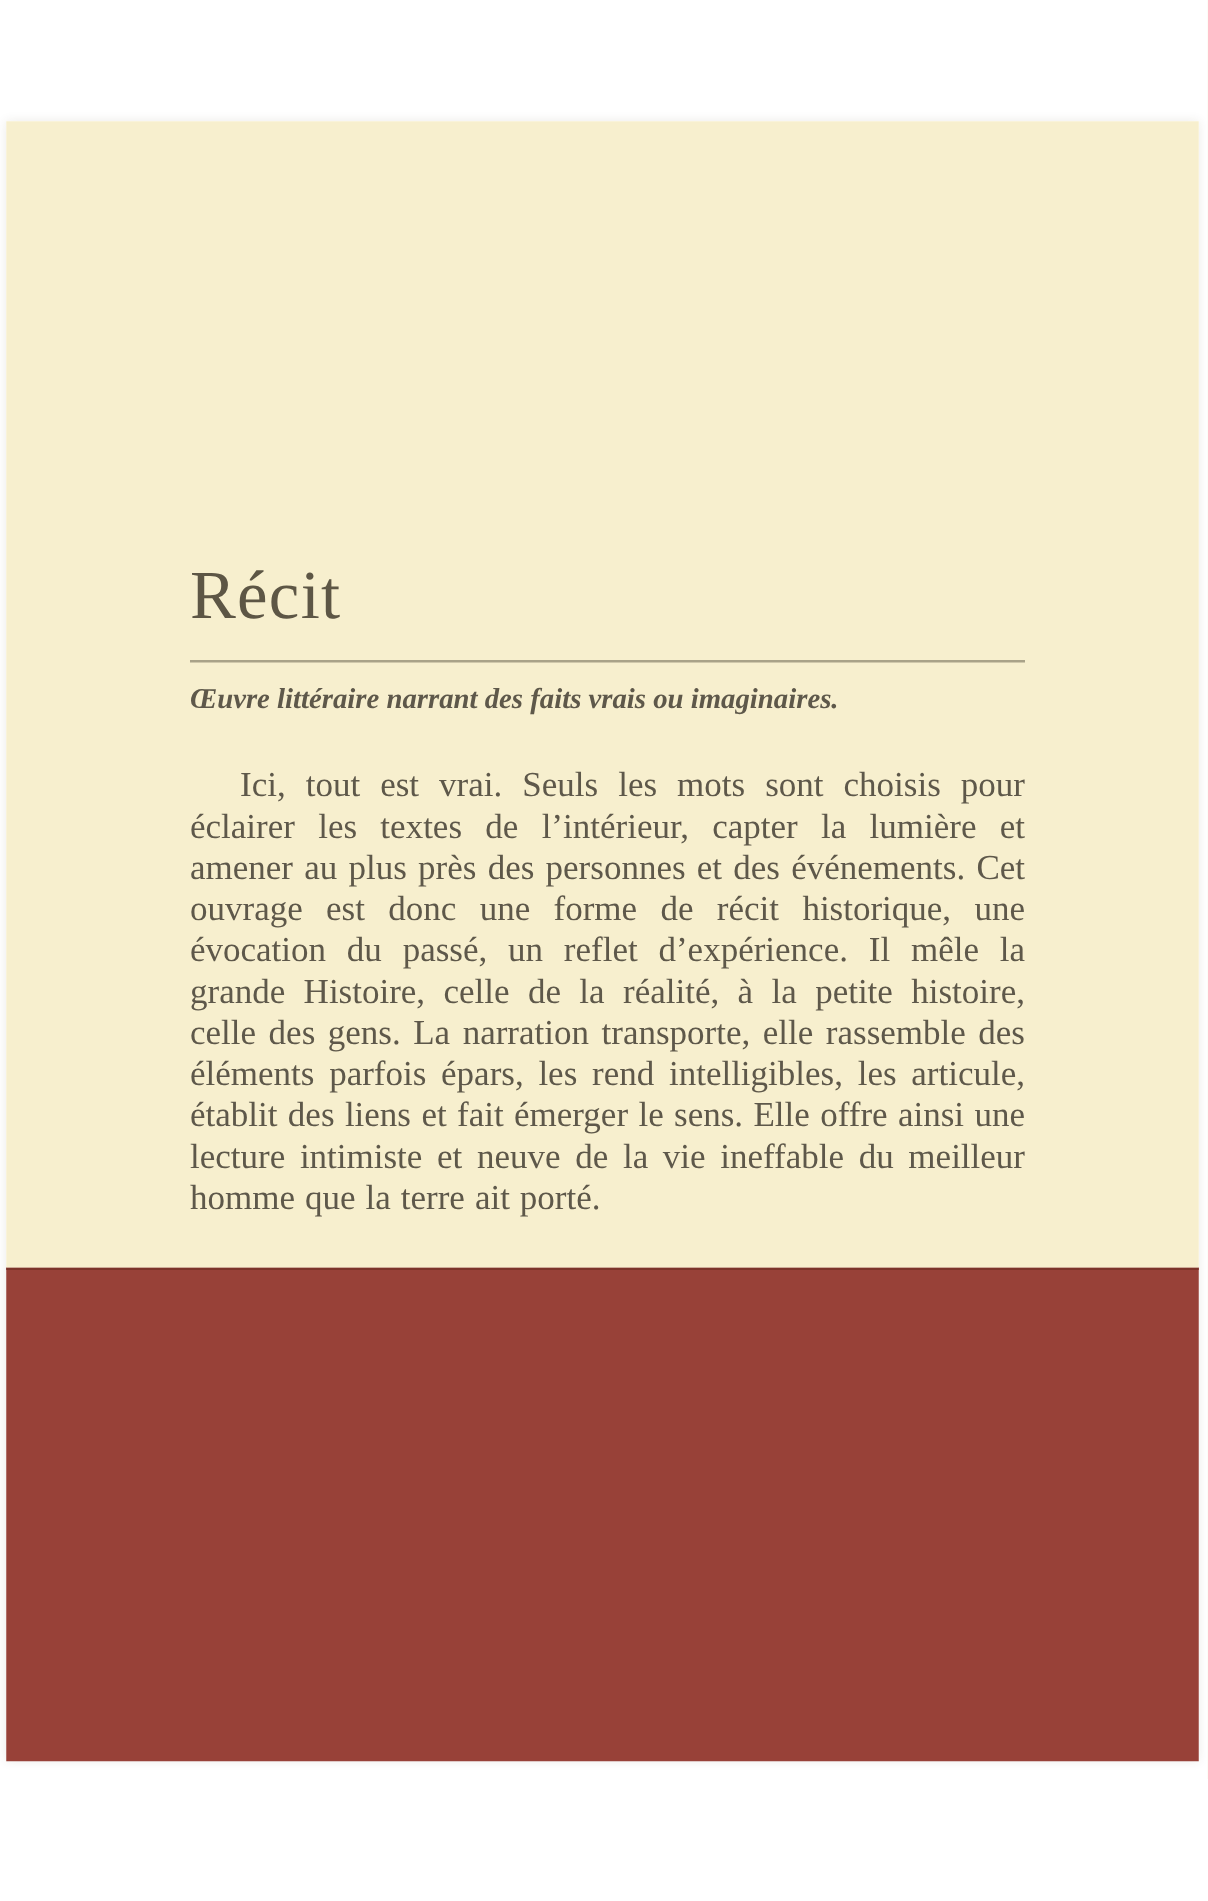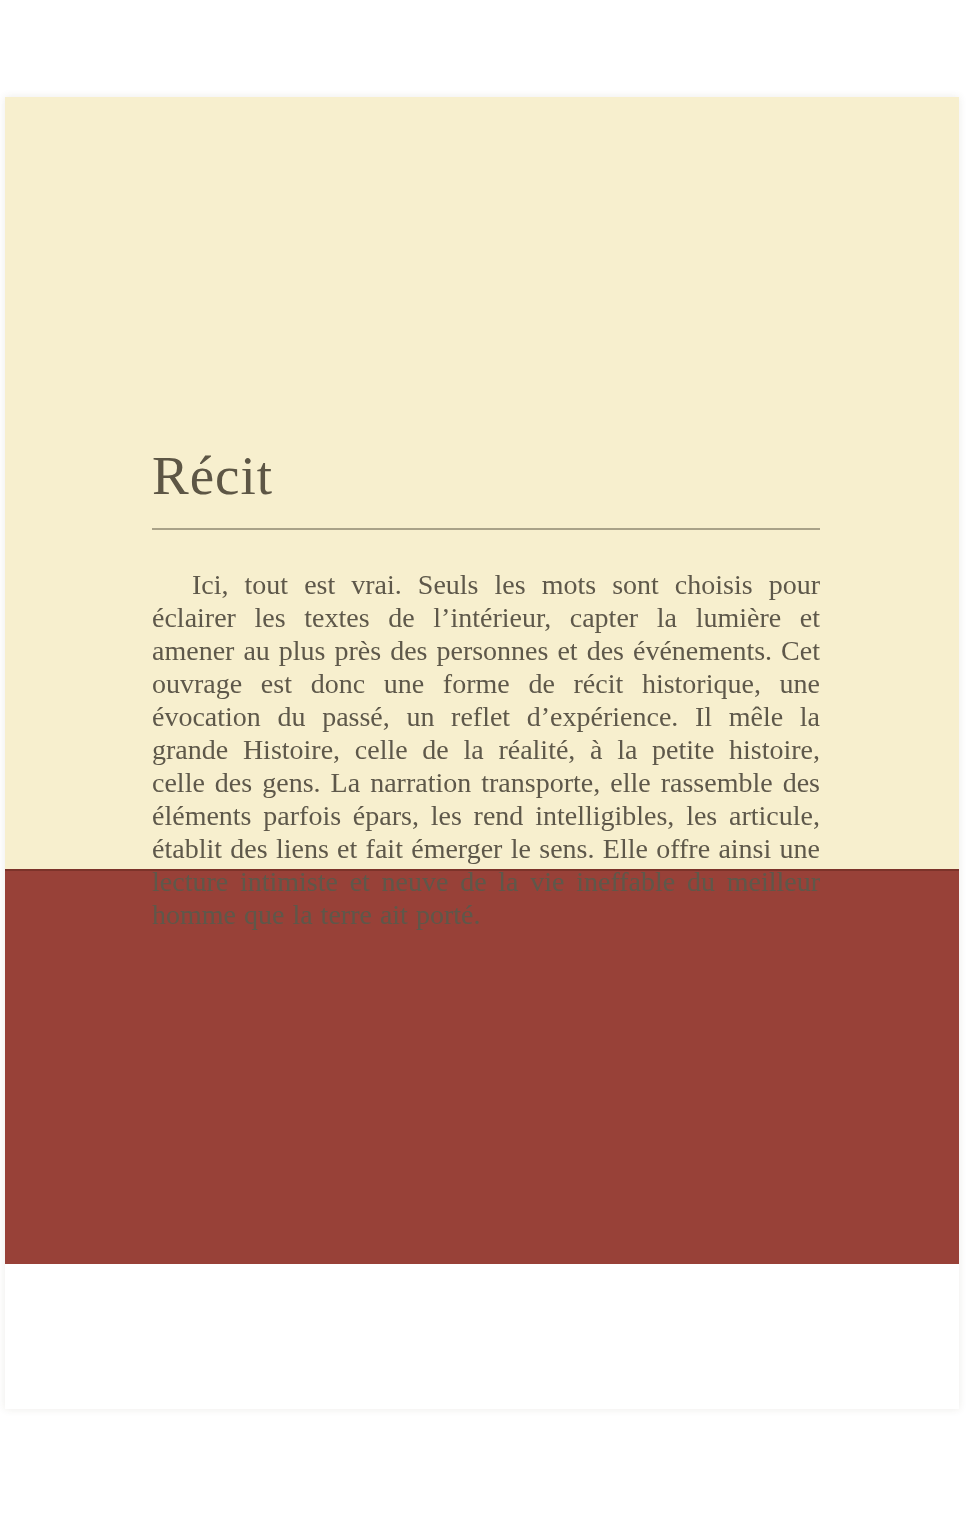--- a/index.html
+++ b/index.html
@@ -35,7 +35,7 @@
   .page-top {
     position: relative;
     width: 100%;
-    height: 772px;
+    height: 917px;
     background: var(--cream);
   }
   .content {

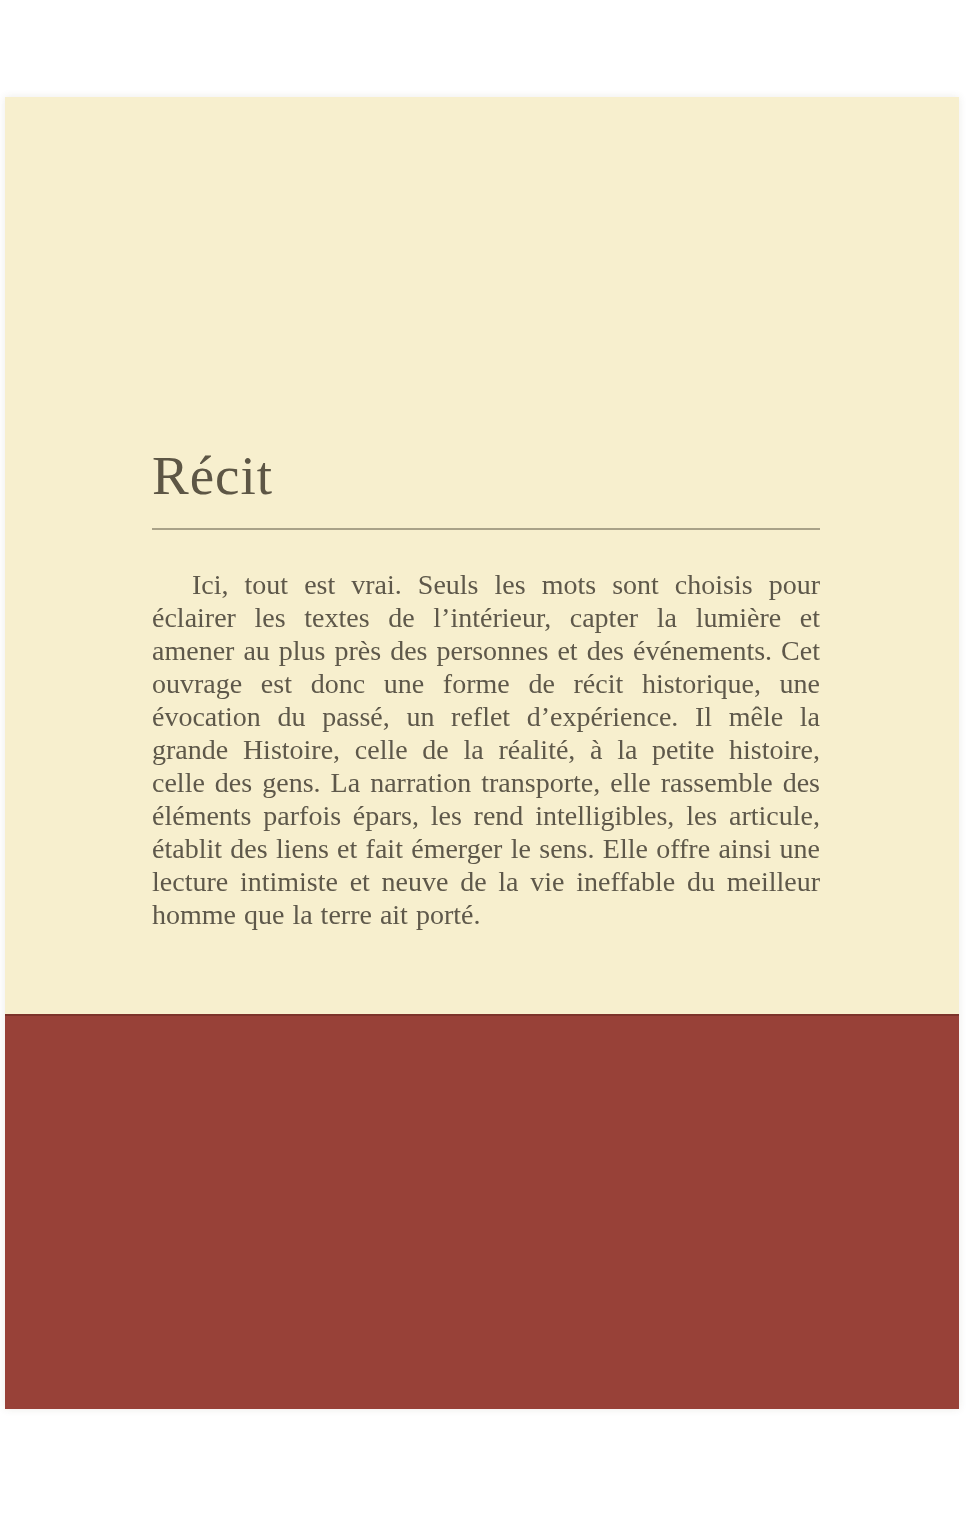--- a/index.html
+++ b/index.html
@@ -91,6 +91,7 @@
       <div class="content">
         <h1 class="page-title">Récit</h1>
         <hr class="title-rule">
+        <p class="definition">Œuvre littéraire narrant des faits vrais ou imaginaires.</p>
         <p class="body-paragraph">Ici, tout est vrai. Seuls les mots sont choisis pour éclairer les textes de l’intérieur, capter la lumière et amener au plus près des personnes et des événements. Cet ouvrage est donc une forme de récit historique, une évocation du passé, un reflet d’expérience. Il mêle la grande Histoire, celle de la réalité, à la petite histoire, celle des gens. La narration transporte, elle rassemble des éléments parfois épars, les rend intelligibles, les articule, établit des liens et fait émerger le sens. Elle offre ainsi une lecture intimiste et neuve de la vie ineffable du meilleur homme que la terre ait porté.</p>
       </div>
     </div>

